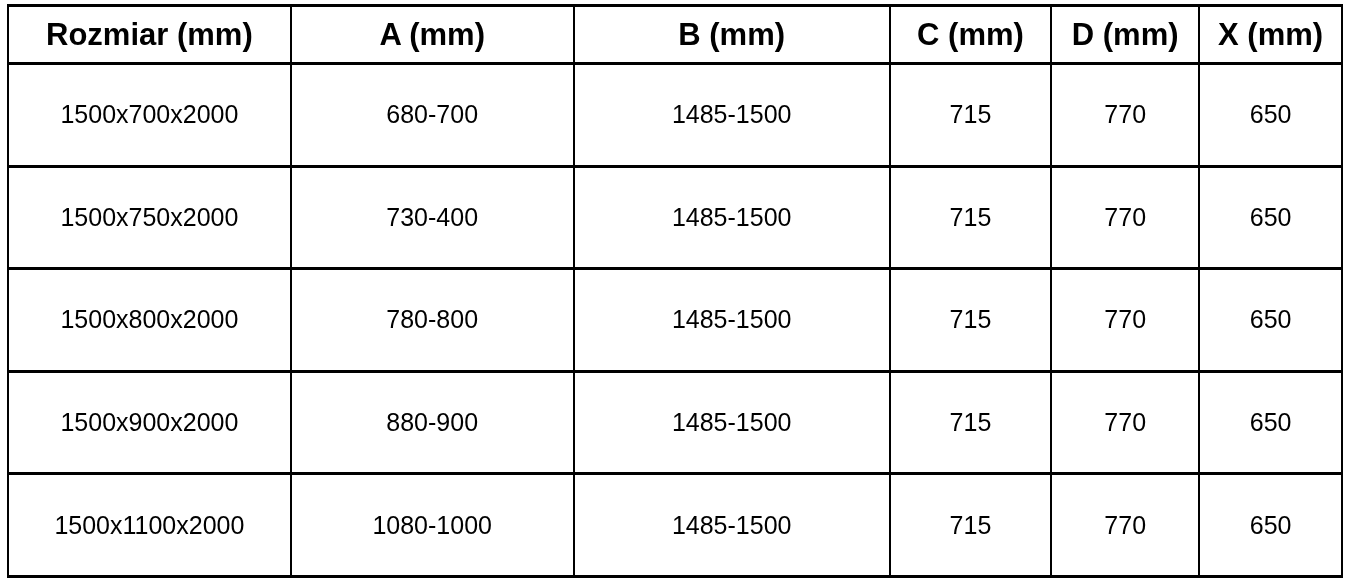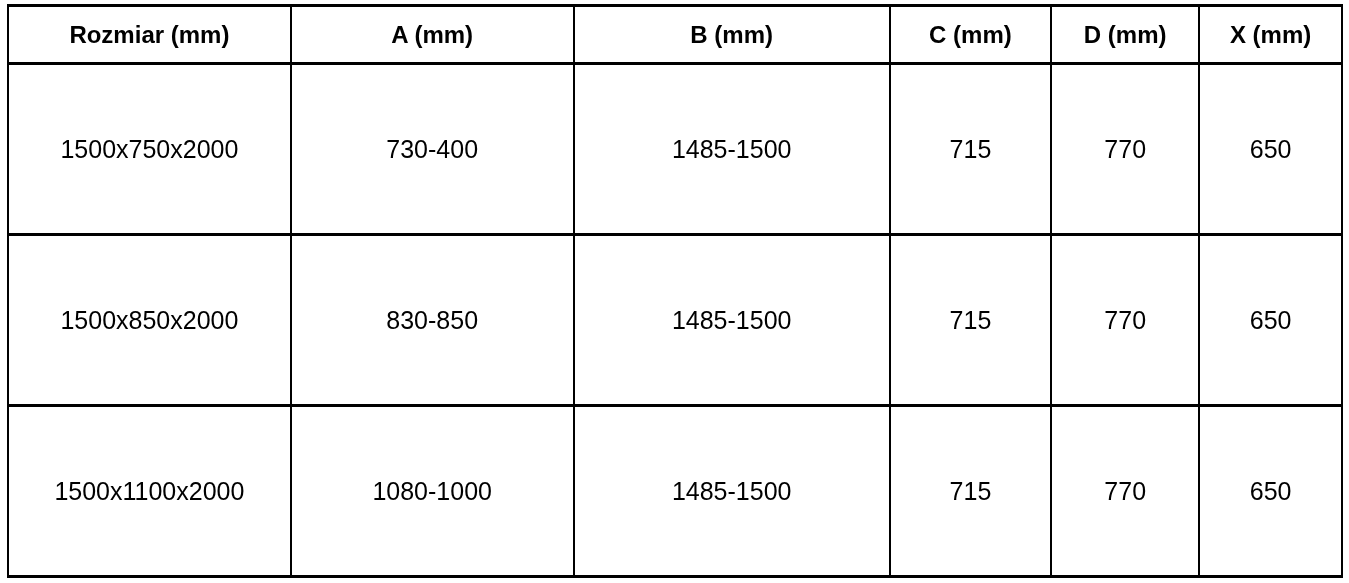--- a/index.html
+++ b/index.html
@@ -39,7 +39,7 @@
     white-space: nowrap;
   }
   table.spec-table th {
-    font-size: 24px;
+    font-size: 31px;
     font-weight: bold;
     height: 55px;
   }

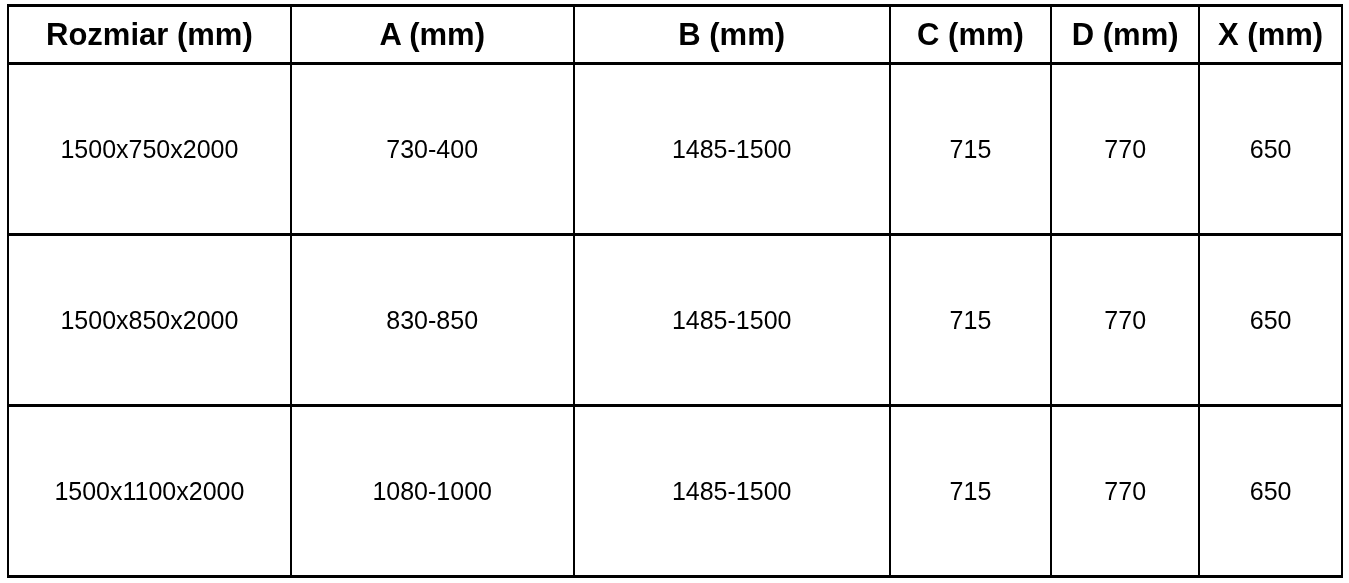--- a/index.html
+++ b/index.html
@@ -80,6 +80,14 @@
     </thead>
     <tbody>
       <tr>
+        <td>1500x700x2000</td>
+        <td>680-700</td>
+        <td>1485-1500</td>
+        <td>715</td>
+        <td>770</td>
+        <td>650</td>
+      </tr>
+      <tr>
         <td>1500x750x2000</td>
         <td>730-400</td>
         <td>1485-1500</td>

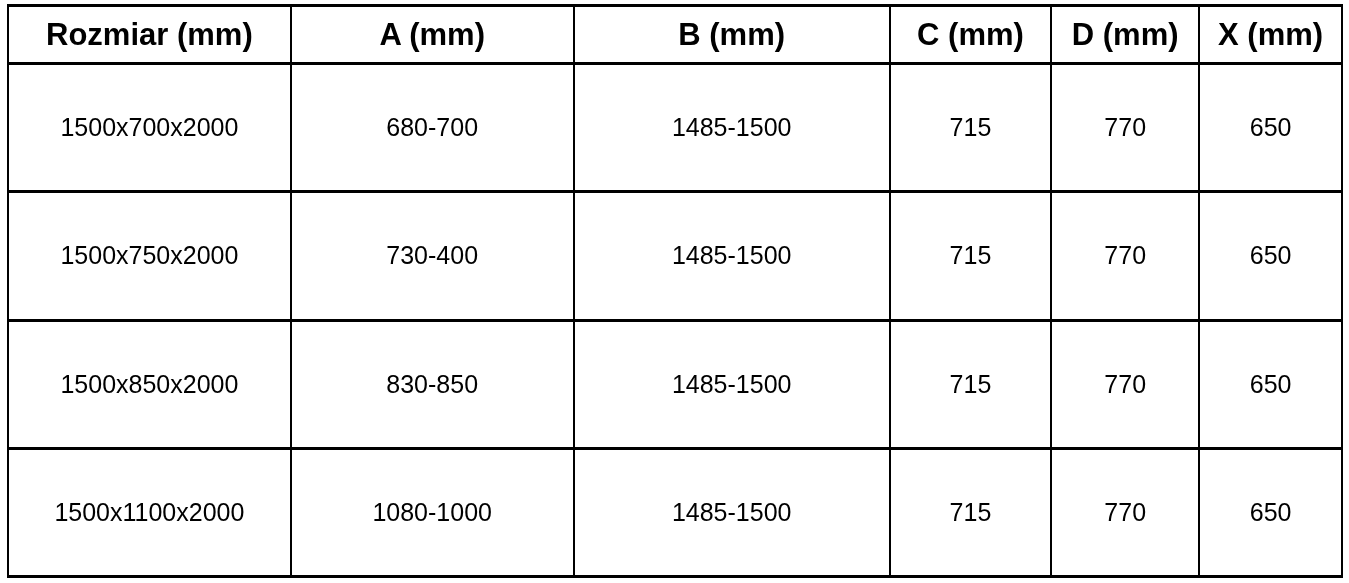--- a/index.html
+++ b/index.html
@@ -96,6 +96,14 @@
         <td>650</td>
       </tr>
       <tr>
+        <td>1500x800x2000</td>
+        <td>780-800</td>
+        <td>1485-1500</td>
+        <td>715</td>
+        <td>770</td>
+        <td>650</td>
+      </tr>
+      <tr>
         <td>1500x850x2000</td>
         <td>830-850</td>
         <td>1485-1500</td>

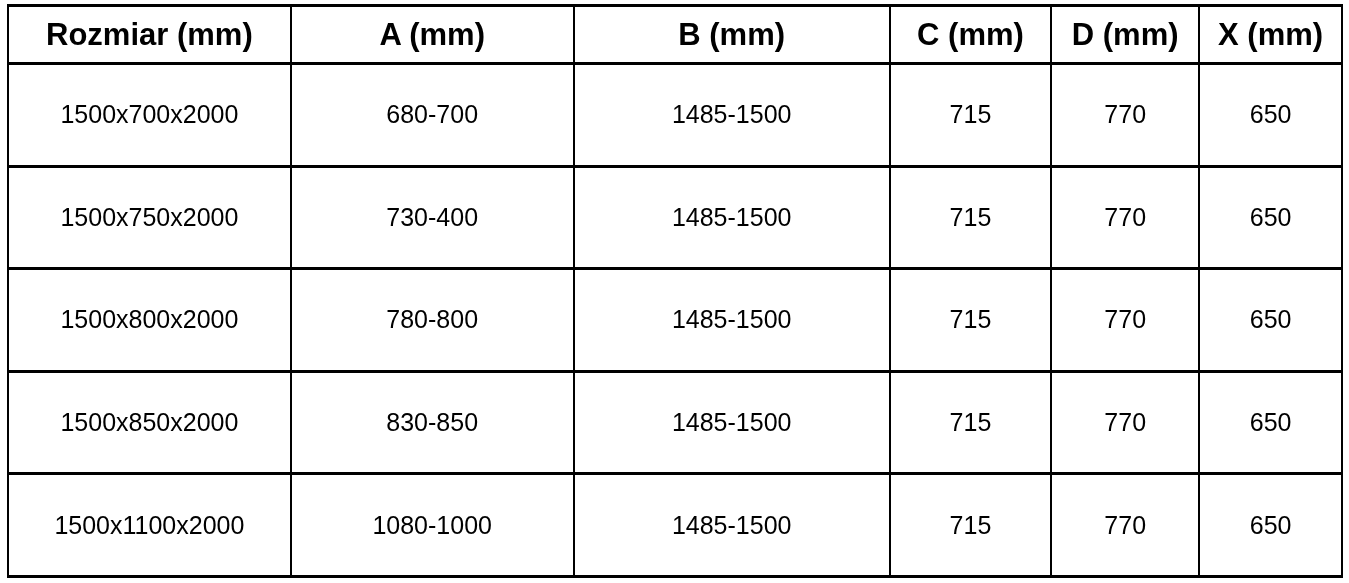--- a/index.html
+++ b/index.html
@@ -104,14 +104,6 @@
         <td>650</td>
       </tr>
       <tr>
-        <td>1500x850x2000</td>
-        <td>830-850</td>
-        <td>1485-1500</td>
-        <td>715</td>
-        <td>770</td>
-        <td>650</td>
-      </tr>
-      <tr>
         <td>1500x1100x2000</td>
         <td>1080-1000</td>
         <td>1485-1500</td>

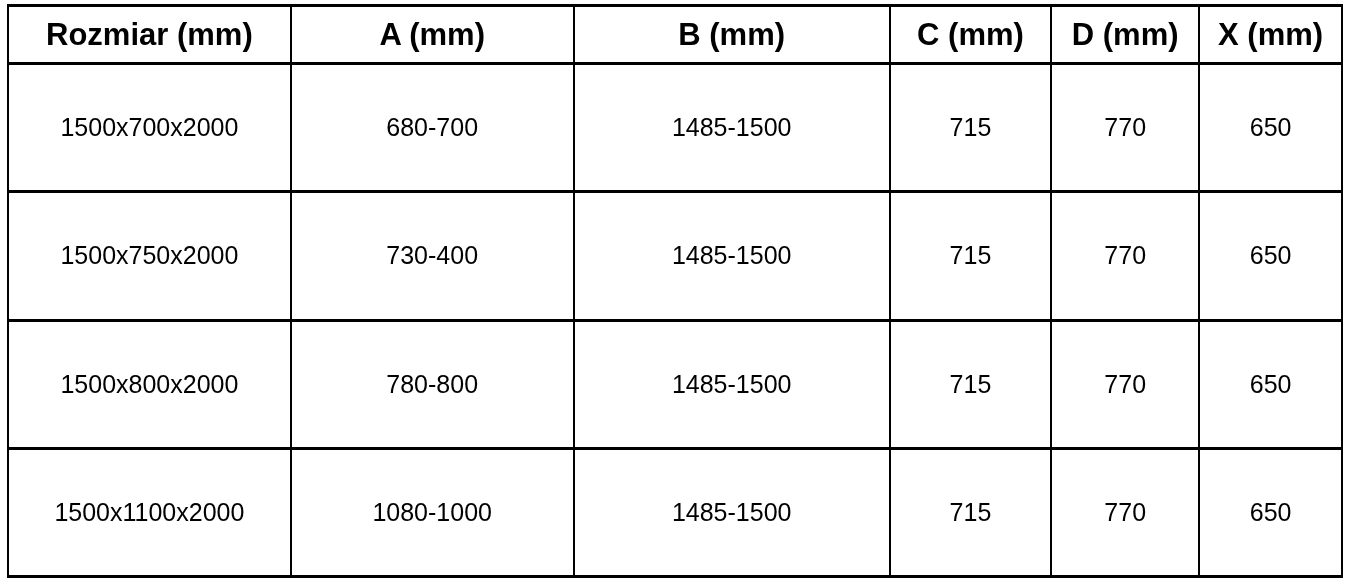--- a/index.html
+++ b/index.html
@@ -104,6 +104,14 @@
         <td>650</td>
       </tr>
       <tr>
+        <td>1500x900x2000</td>
+        <td>880-900</td>
+        <td>1485-1500</td>
+        <td>715</td>
+        <td>770</td>
+        <td>650</td>
+      </tr>
+      <tr>
         <td>1500x1100x2000</td>
         <td>1080-1000</td>
         <td>1485-1500</td>

